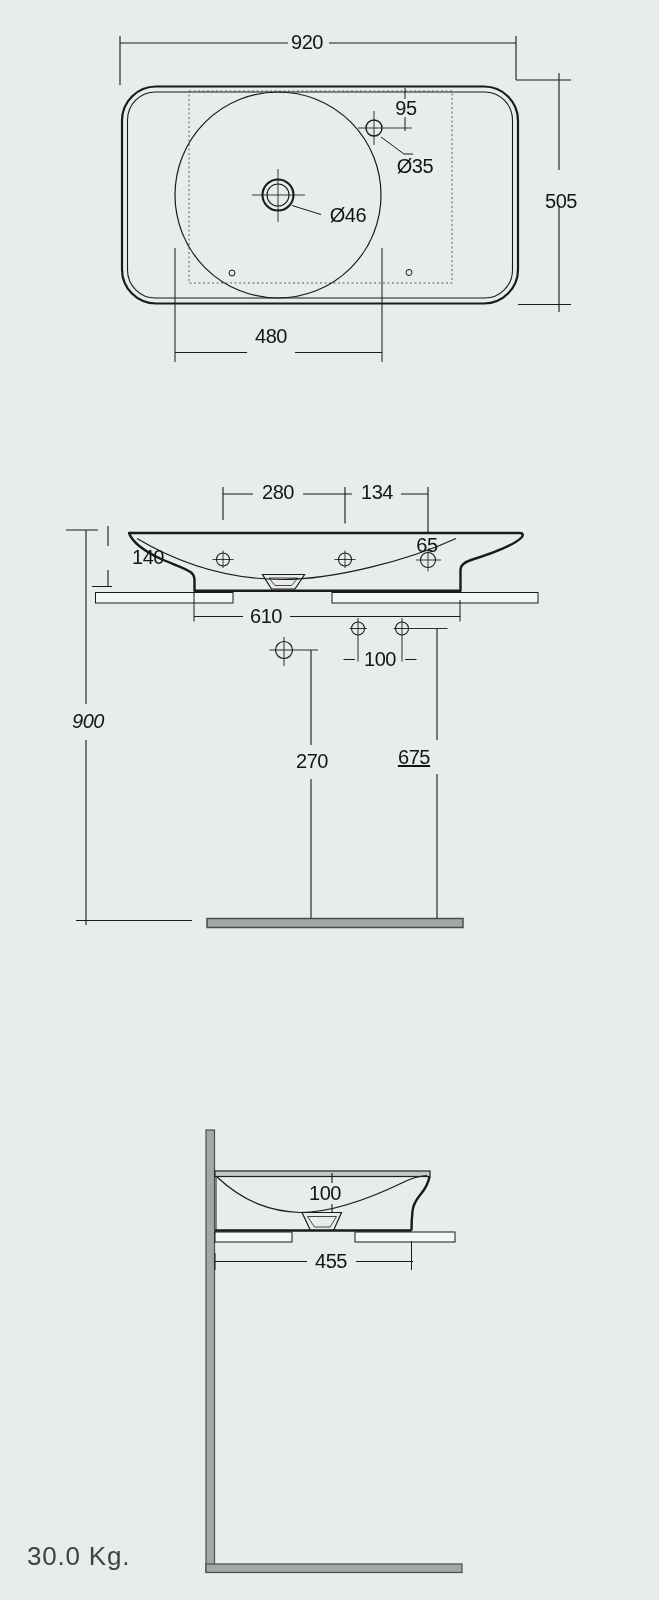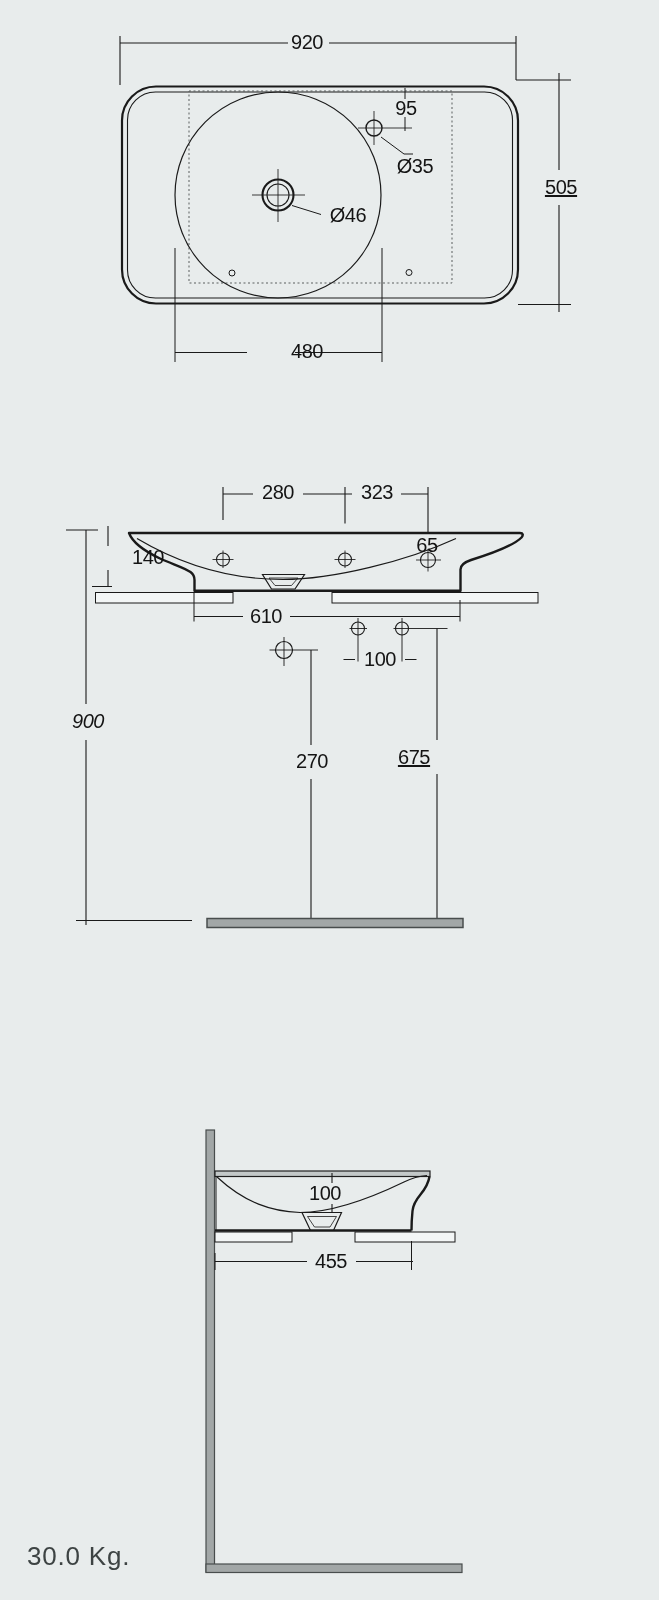--- a/index.html
+++ b/index.html
@@ -152,7 +152,7 @@
   <span class="dim" style="left:406px; top:108px;">95</span>
   <span class="dim" style="left:415px; top:166px;">Ø35</span>
   <span class="dim" style="left:348px; top:215px;">Ø46</span>
-  <span class="dim" style="left:561px; top:187px;text-decoration:underline;">505</span>
+  <span class="dim" style="left:561px; top:201px;">505</span>
   <span class="dim" style="left:271px; top:351px;margin-left:36px;">480</span>
 
   <span class="dim" style="left:278px; top:492px;">280</span>

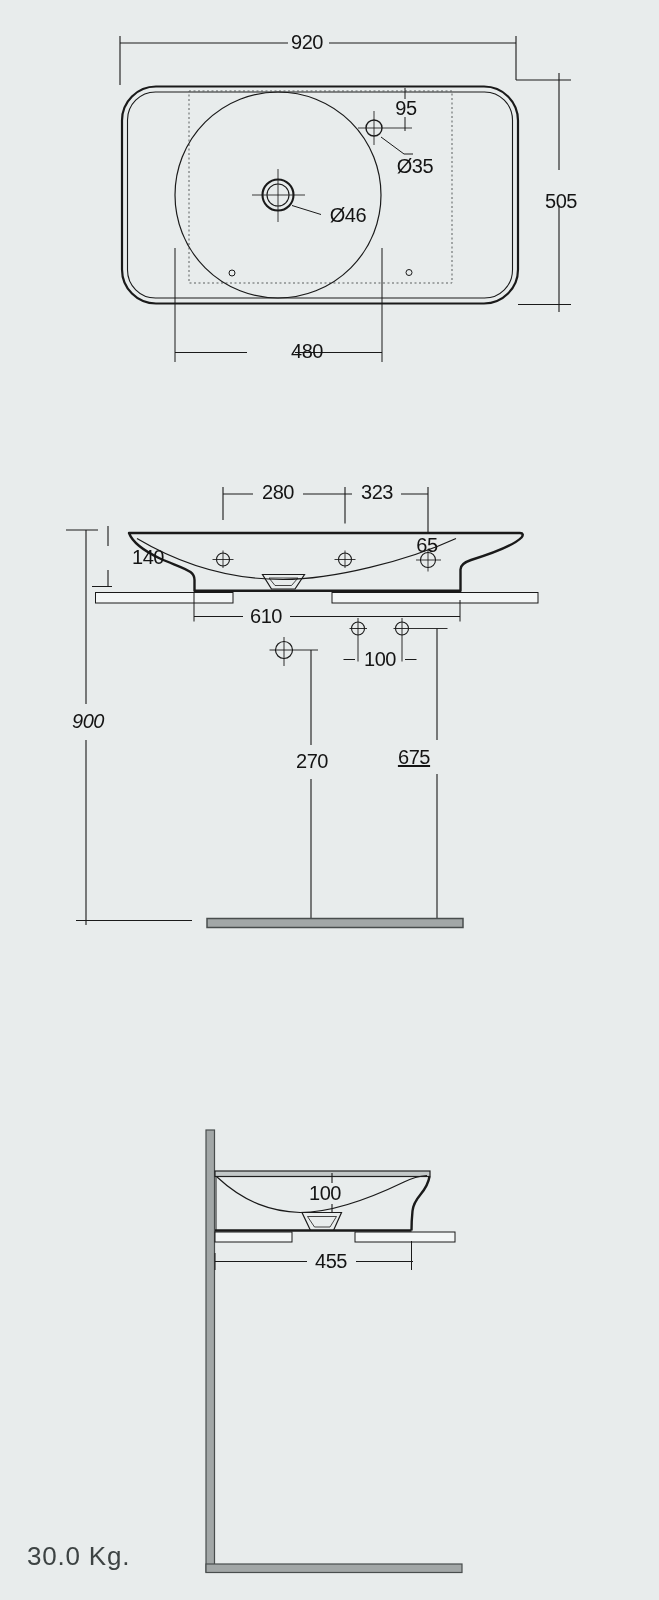--- a/index.html
+++ b/index.html
@@ -153,7 +153,7 @@
   <span class="dim" style="left:415px; top:166px;">Ø35</span>
   <span class="dim" style="left:348px; top:215px;">Ø46</span>
   <span class="dim" style="left:561px; top:201px;">505</span>
-  <span class="dim" style="left:271px; top:351px;margin-left:36px;">480</span>
+  <span class="dim" style="left:271px; top:336px;">480</span>
 
   <span class="dim" style="left:278px; top:492px;">280</span>
   <span class="dim" style="left:377px; top:492px;">323</span>

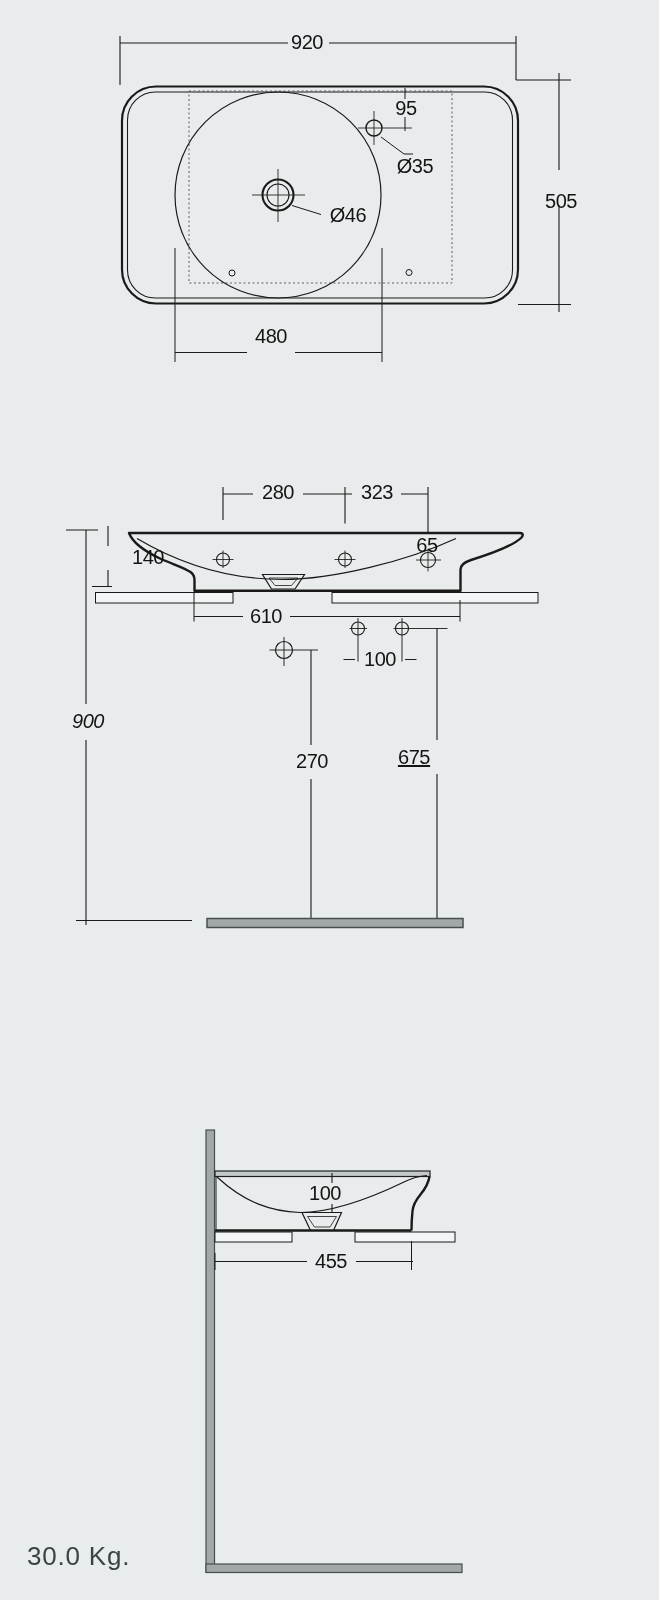--- a/index.html
+++ b/index.html
@@ -156,7 +156,7 @@
   <span class="dim" style="left:271px; top:336px;">480</span>
 
   <span class="dim" style="left:278px; top:492px;">280</span>
-  <span class="dim" style="left:377px; top:492px;">323</span>
+  <span class="dim" style="left:377px; top:492px;">134</span>
   <span class="dim" style="left:111px; top:557px;margin-left:37px;">140</span>
   <span class="dim" style="left:427px; top:545px;">65</span>
   <span class="dim" style="left:266px; top:616px;">610</span>

